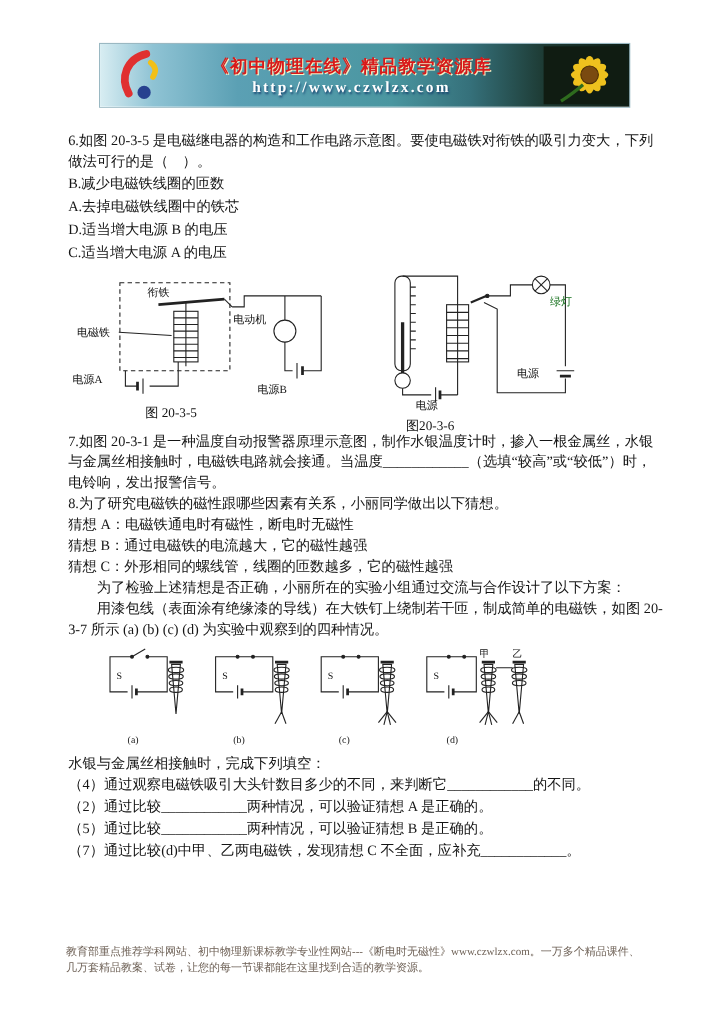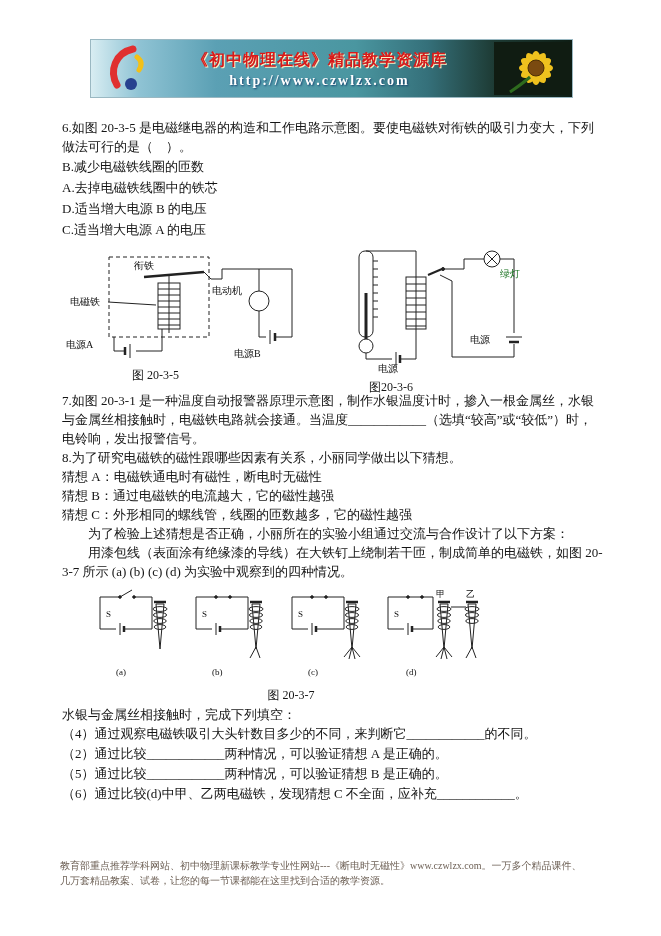--- a/index.html
+++ b/index.html
@@ -268,7 +268,6 @@
           <text x="28" y="88" class="sm">(d)</text>
         </g>
       </svg>
-      <div class="fig7cap">图 20-3-7</div>
     </div>
 
     <p class="fillintro">水银与金属丝相接触时，完成下列填空：</p>

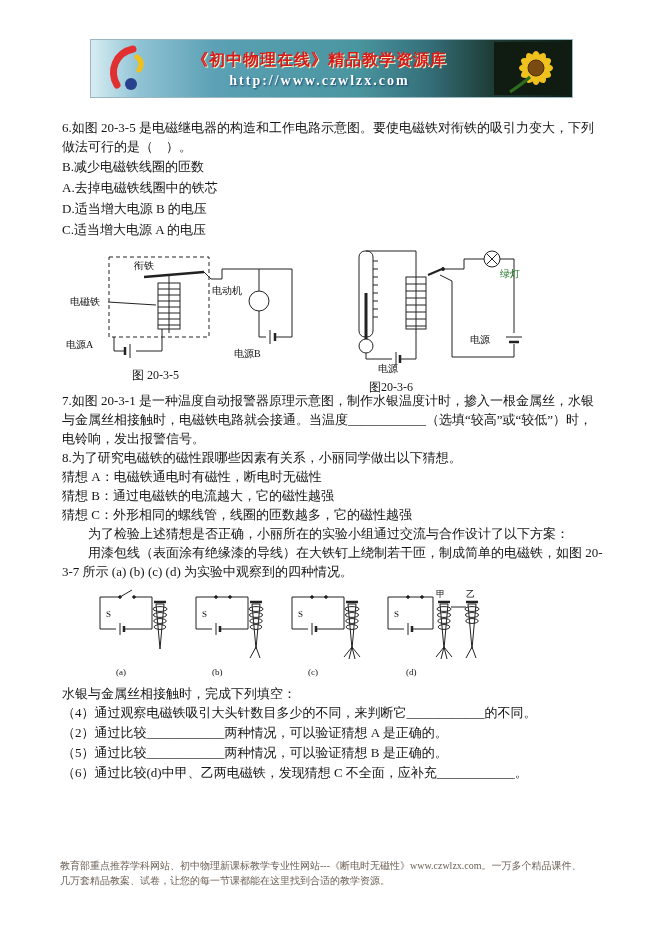--- a/index.html
+++ b/index.html
@@ -274,7 +274,7 @@
     <p class="fitem">（4）通过观察电磁铁吸引大头针数目多少的不同，来判断它____________的不同。</p>
     <p class="fitem">（2）通过比较____________两种情况，可以验证猜想 A 是正确的。</p>
     <p class="fitem">（5）通过比较____________两种情况，可以验证猜想 B 是正确的。</p>
-    <p class="fitem">（6）通过比较(d)中甲、乙两电磁铁，发现猜想 C 不全面，应补充____________。</p>
+    <p class="fitem">（7）通过比较(d)中甲、乙两电磁铁，发现猜想 C 不全面，应补充____________。</p>
   </div>
 
   <div class="footer">

